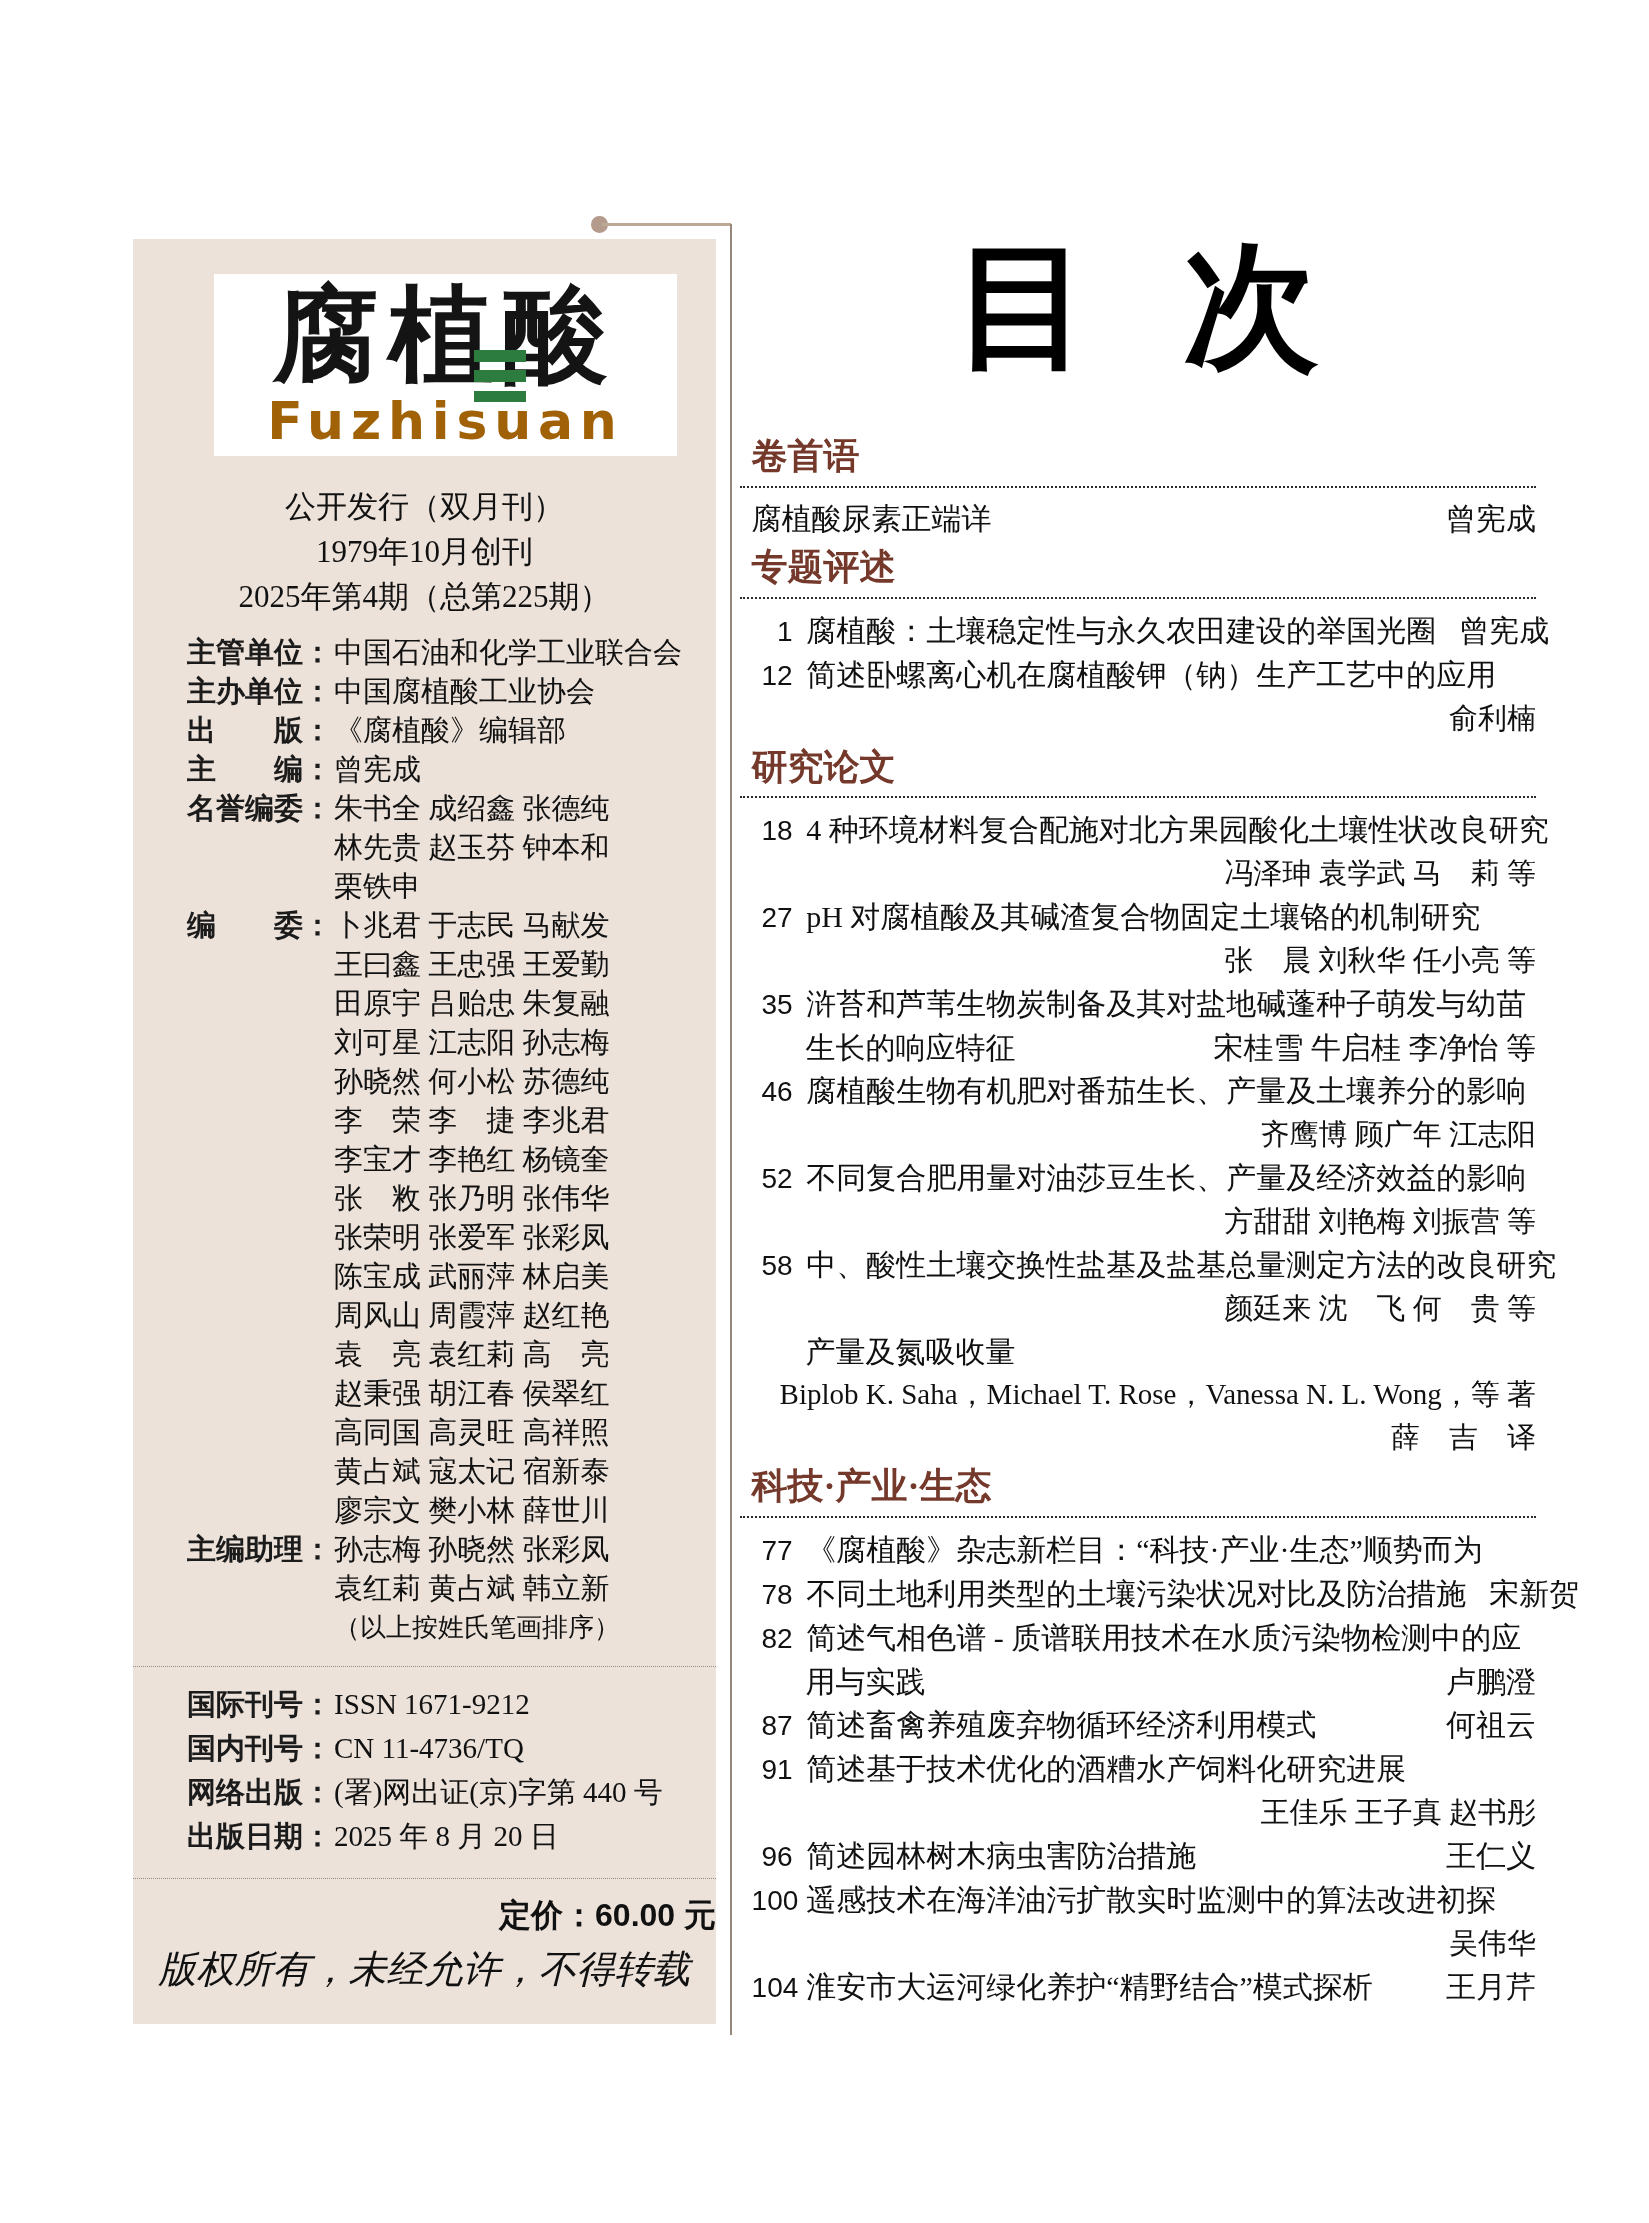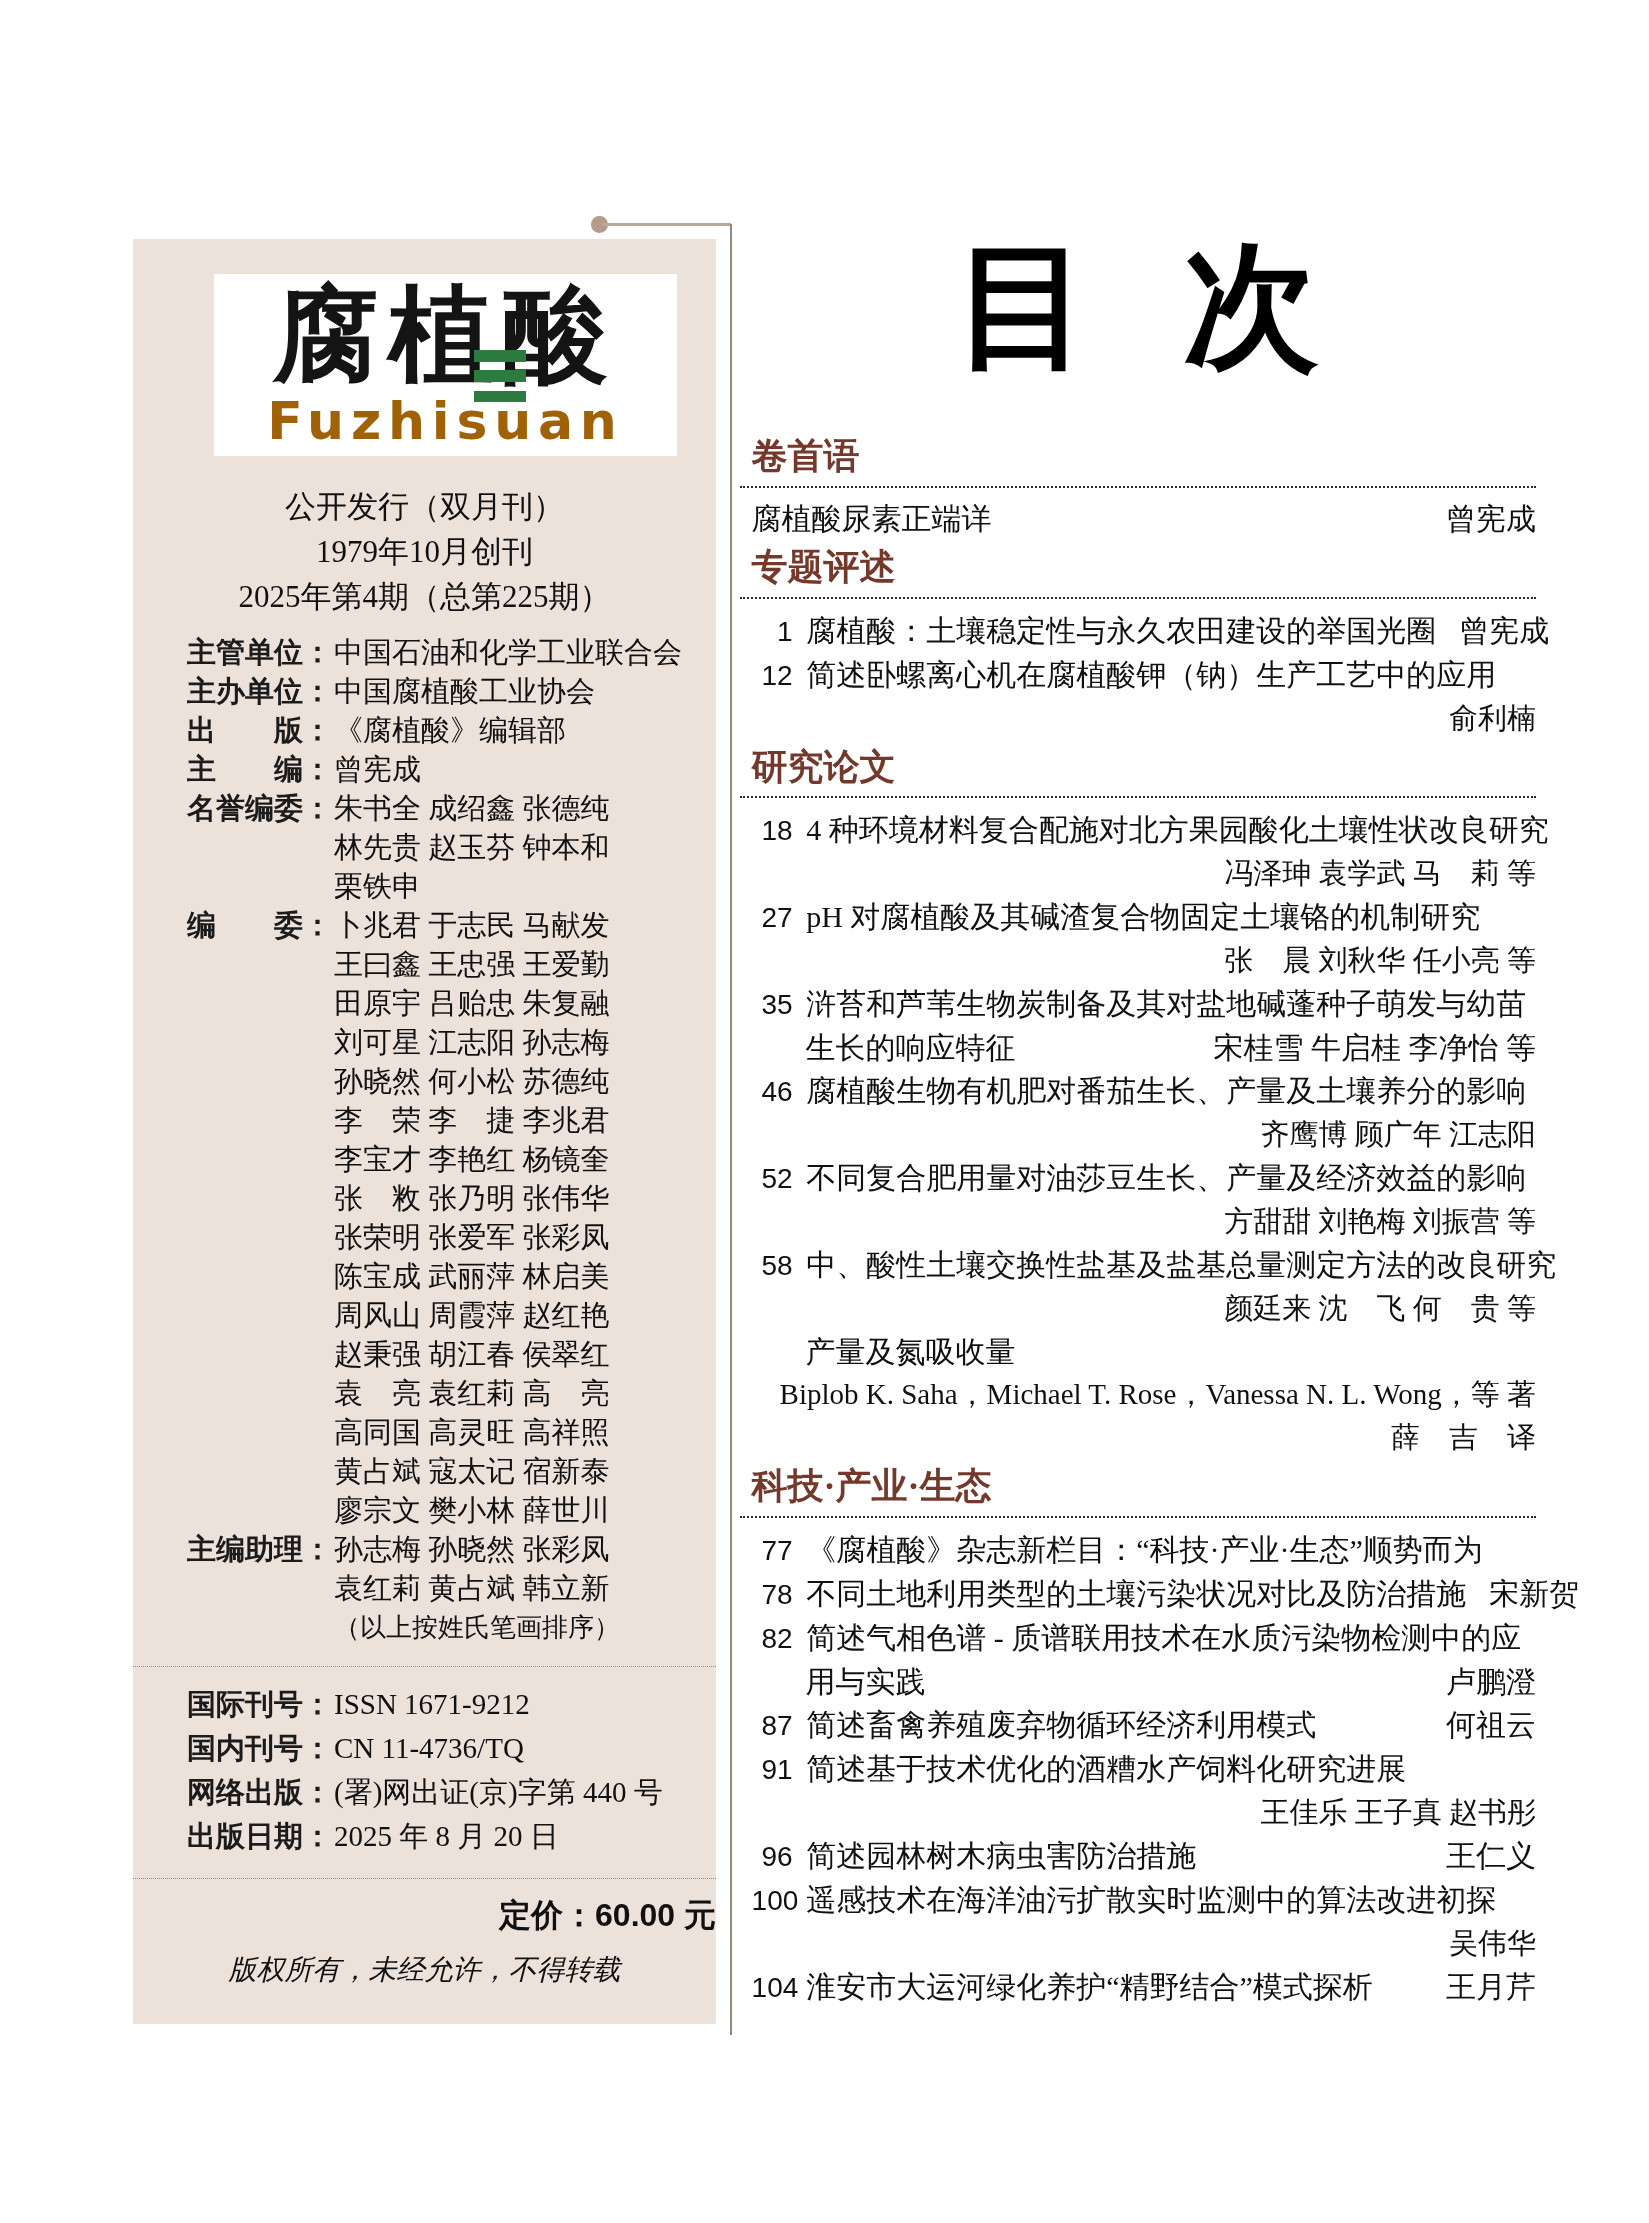--- a/index.html
+++ b/index.html
@@ -156,11 +156,11 @@
         </div>
         <div class="info-row">
           <span class="lbl"></span>
+          <span class="val">袁　亮 袁红莉 高　亮</span>
+        </div>
+        <div class="info-row">
+          <span class="lbl"></span>
           <span class="val">赵秉强 胡江春 侯翠红</span>
-        </div>
-        <div class="info-row">
-          <span class="lbl"></span>
-          <span class="val">袁　亮 袁红莉 高　亮</span>
         </div>
         <div class="info-row">
           <span class="lbl"></span>

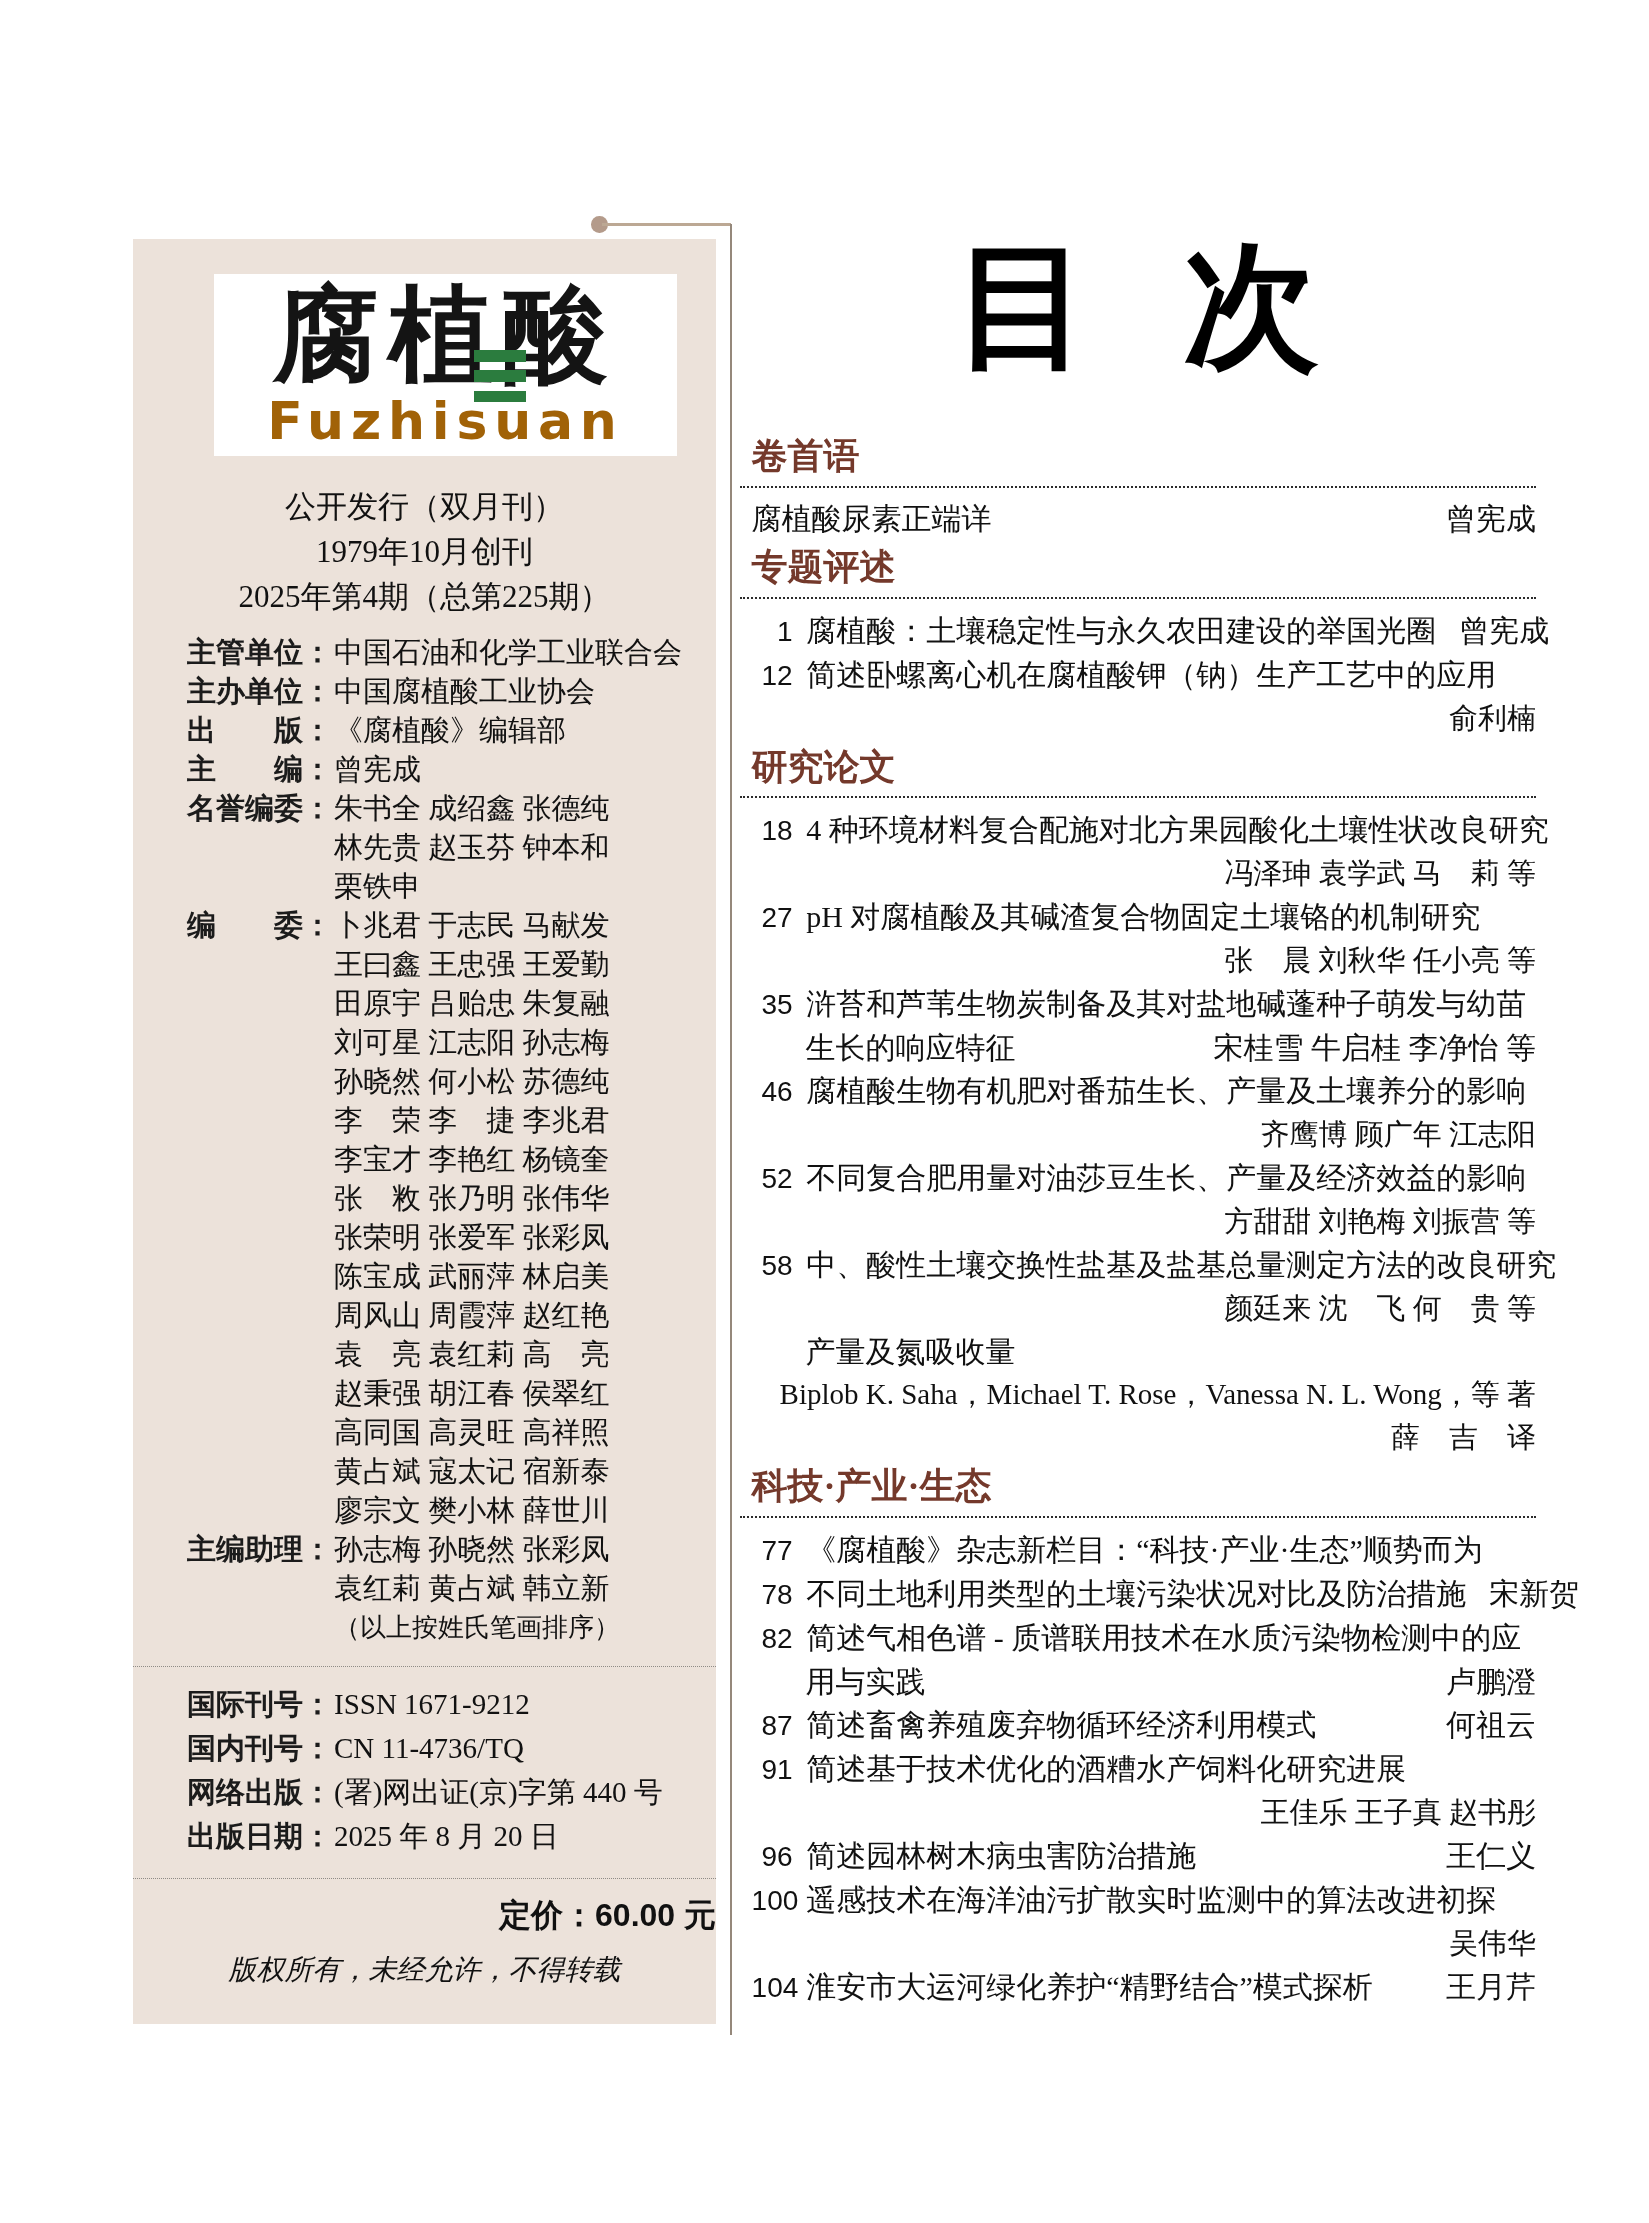--- a/index.html
+++ b/index.html
@@ -36,7 +36,7 @@
   .panel-divider { border-top:1.9px dotted #8f8b86; margin:19.4px 0 15.5px 0; }
   .price { text-align:right; font-size:32px; line-height:43px; margin-top:11.6px;
     font-family:"Liberation Sans", sans-serif; font-weight:bold; white-space:pre; }
-  .copyright { text-align:center; font-size:28px; line-height:41px; margin-top:11.6px;
+  .copyright { text-align:center; font-size:38px; line-height:41px; margin-top:11.6px;
     font-style:italic; white-space:pre; }
 
   

